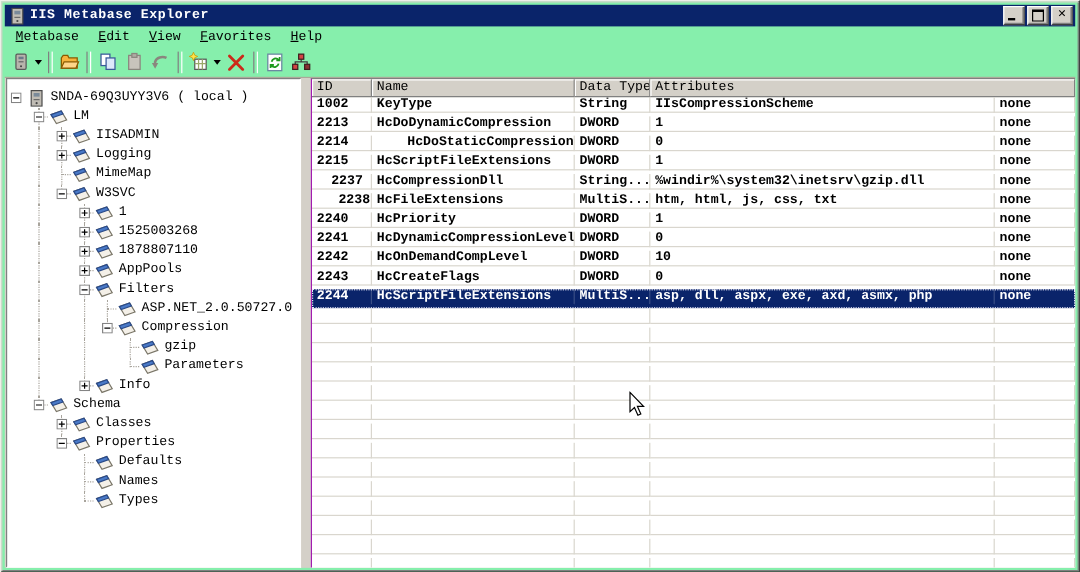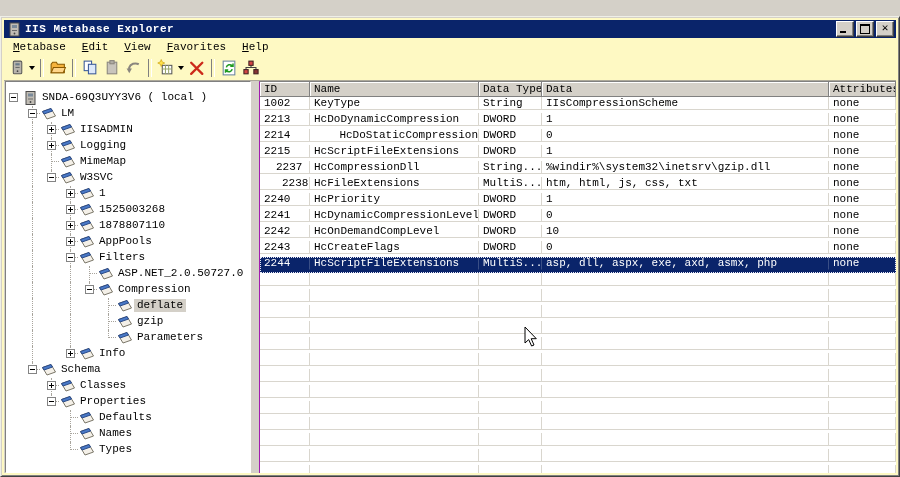--- a/index.html
+++ b/index.html
@@ -6,10 +6,10 @@
   body{width:900px;height:477px;position:relative;overflow:hidden;
        font-family:"Liberation Mono","DejaVu Sans Mono",monospace;font-size:11px;
        background:#d4d0c8;}
-  #window{position:absolute;inset:0;background:#fef9c3;
+  #window{position:absolute;inset:0;background:#86efac;
           border-left:1px solid #efefe8;border-top:1px solid #efefe8;
           border-right:1px solid #404040;border-bottom:1px solid #404040;
-          box-shadow:inset 1px 1px 0 #d4d0c8, inset -1px -1px 0 #808080;margin-top:16px;}
+          box-shadow:inset 1px 1px 0 #d4d0c8, inset -1px -1px 0 #808080;}
   
   .titlebar{position:absolute;left:3px;right:3px;top:3px;height:18px;background:#0a246a;
             display:flex;align-items:center;color:#fff;}

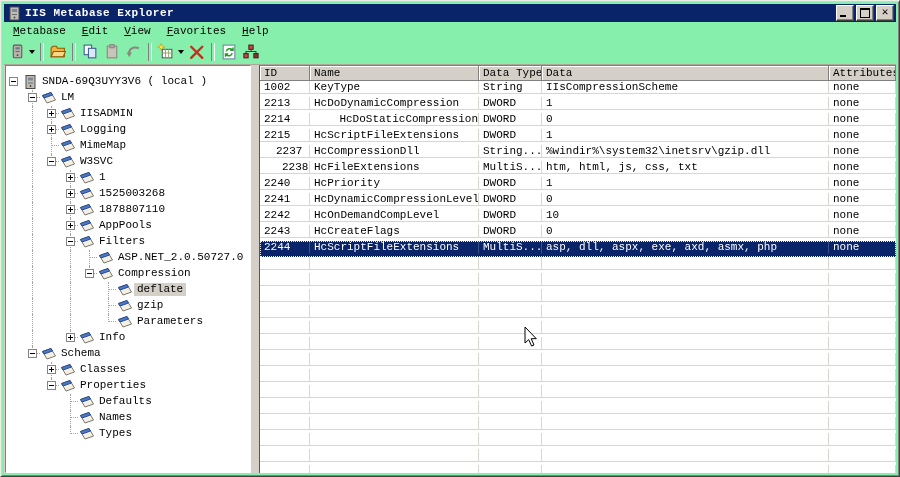--- a/index.html
+++ b/index.html
@@ -526,7 +526,6 @@
           <div class="hcell" style="width: 50px;">ID</div>
           <div class="hcell" style="width: 169px;">Name</div>
           <div class="hcell" style="width: 63px;">Data Type</div>
-          <div class="hcell" style="width: 287px;">Data</div>
           <div class="hcell" style="width: 69px;">Attributes</div>
         </div>
       <div class="list-body" id="listbody">

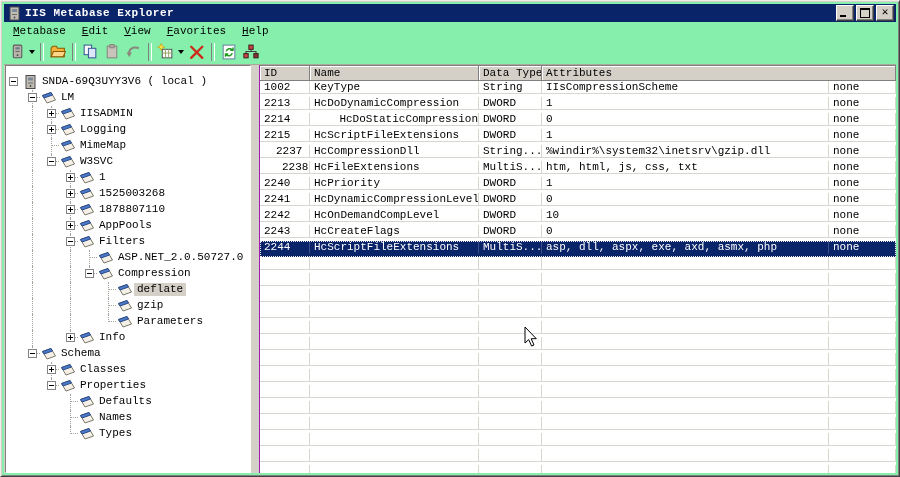--- a/index.html
+++ b/index.html
@@ -52,7 +52,7 @@
          border-right:1px solid #808080;border-bottom:1px solid #808080;
          box-shadow:inset 1px 1px 0 #fff;}
   .hcell:last-child{flex:1;}
-  .lrow{display:flex;height:16px;background:#fff;}
+  .lrow{display:flex;height:16px;background:#fff;font-weight:bold;}
   .lcell{box-sizing:border-box;height:13px;line-height:12px;padding-left:4px;white-space:nowrap;overflow:hidden;
          border-right:1px solid #d9d6ce;border-bottom:1px solid #d9d6ce;color:#000;}
   .lcell:last-child{flex:1;}

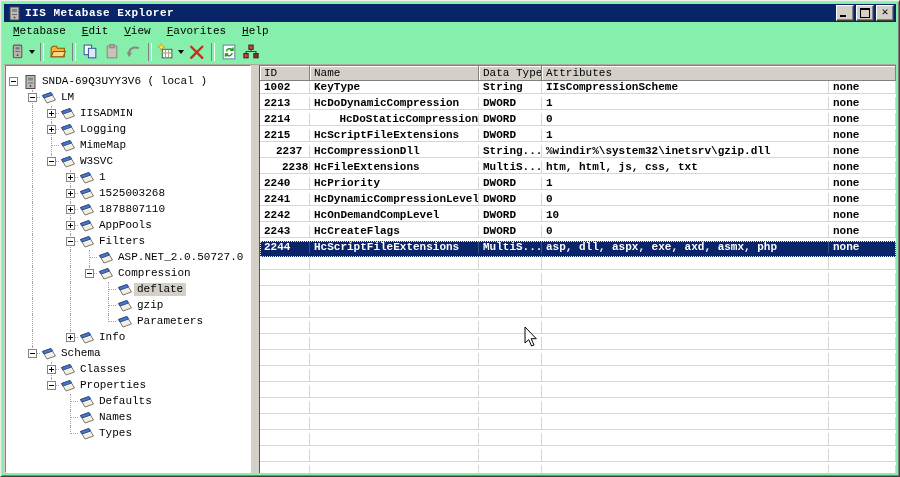--- a/index.html
+++ b/index.html
@@ -405,17 +405,6 @@
               <path d="M1.5 4.5 L10 1.5 L14.5 9 L6 12 Z" fill="#f4f0e8" stroke="#7a7668"></path>
               <path d="M1.5 4.5 L10 1.5 L11.5 4 L3 7 Z" fill="#4a7ac8" stroke="#2a4a88"></path>
             </svg></span>
-          <span class="t-label selected" style="left:128px">deflate</span>
-        </div>
-        <div class="trow">
-          <span class="guide-v" style="left:26px"></span>
-          <span class="guide-v" style="left:64px"></span>
-          <span class="guide-v" style="left:102px"></span>
-          <span class="guide-h" style="left:102px;width:8px"></span>
-          <span class="t-ic" style="left:111px"><svg width="16" height="14" viewBox="0 0 16 14">
-              <path d="M1.5 4.5 L10 1.5 L14.5 9 L6 12 Z" fill="#f4f0e8" stroke="#7a7668"></path>
-              <path d="M1.5 4.5 L10 1.5 L11.5 4 L3 7 Z" fill="#4a7ac8" stroke="#2a4a88"></path>
-            </svg></span>
           <span class="t-label" style="left:128px">gzip</span>
         </div>
         <div class="trow">

